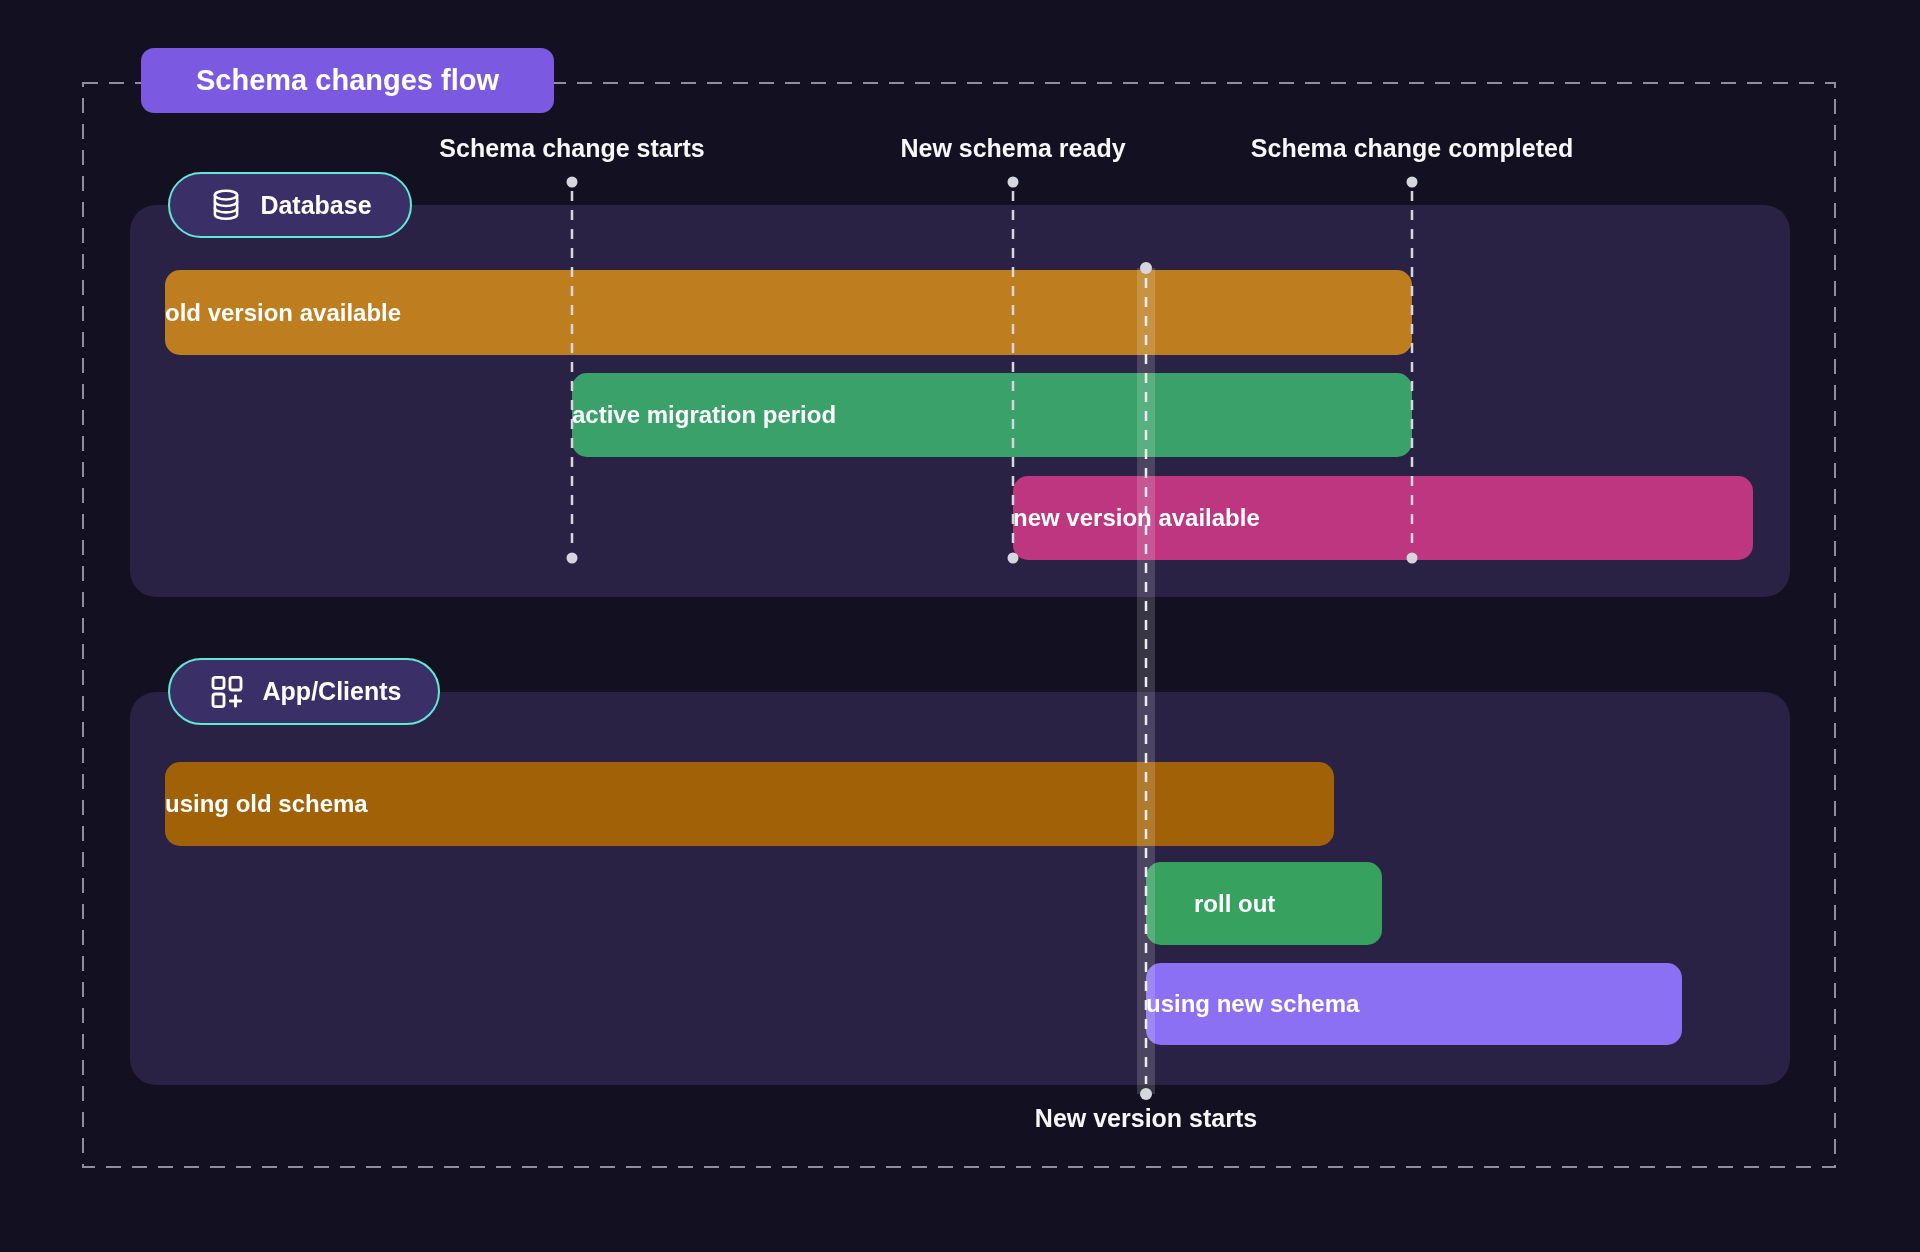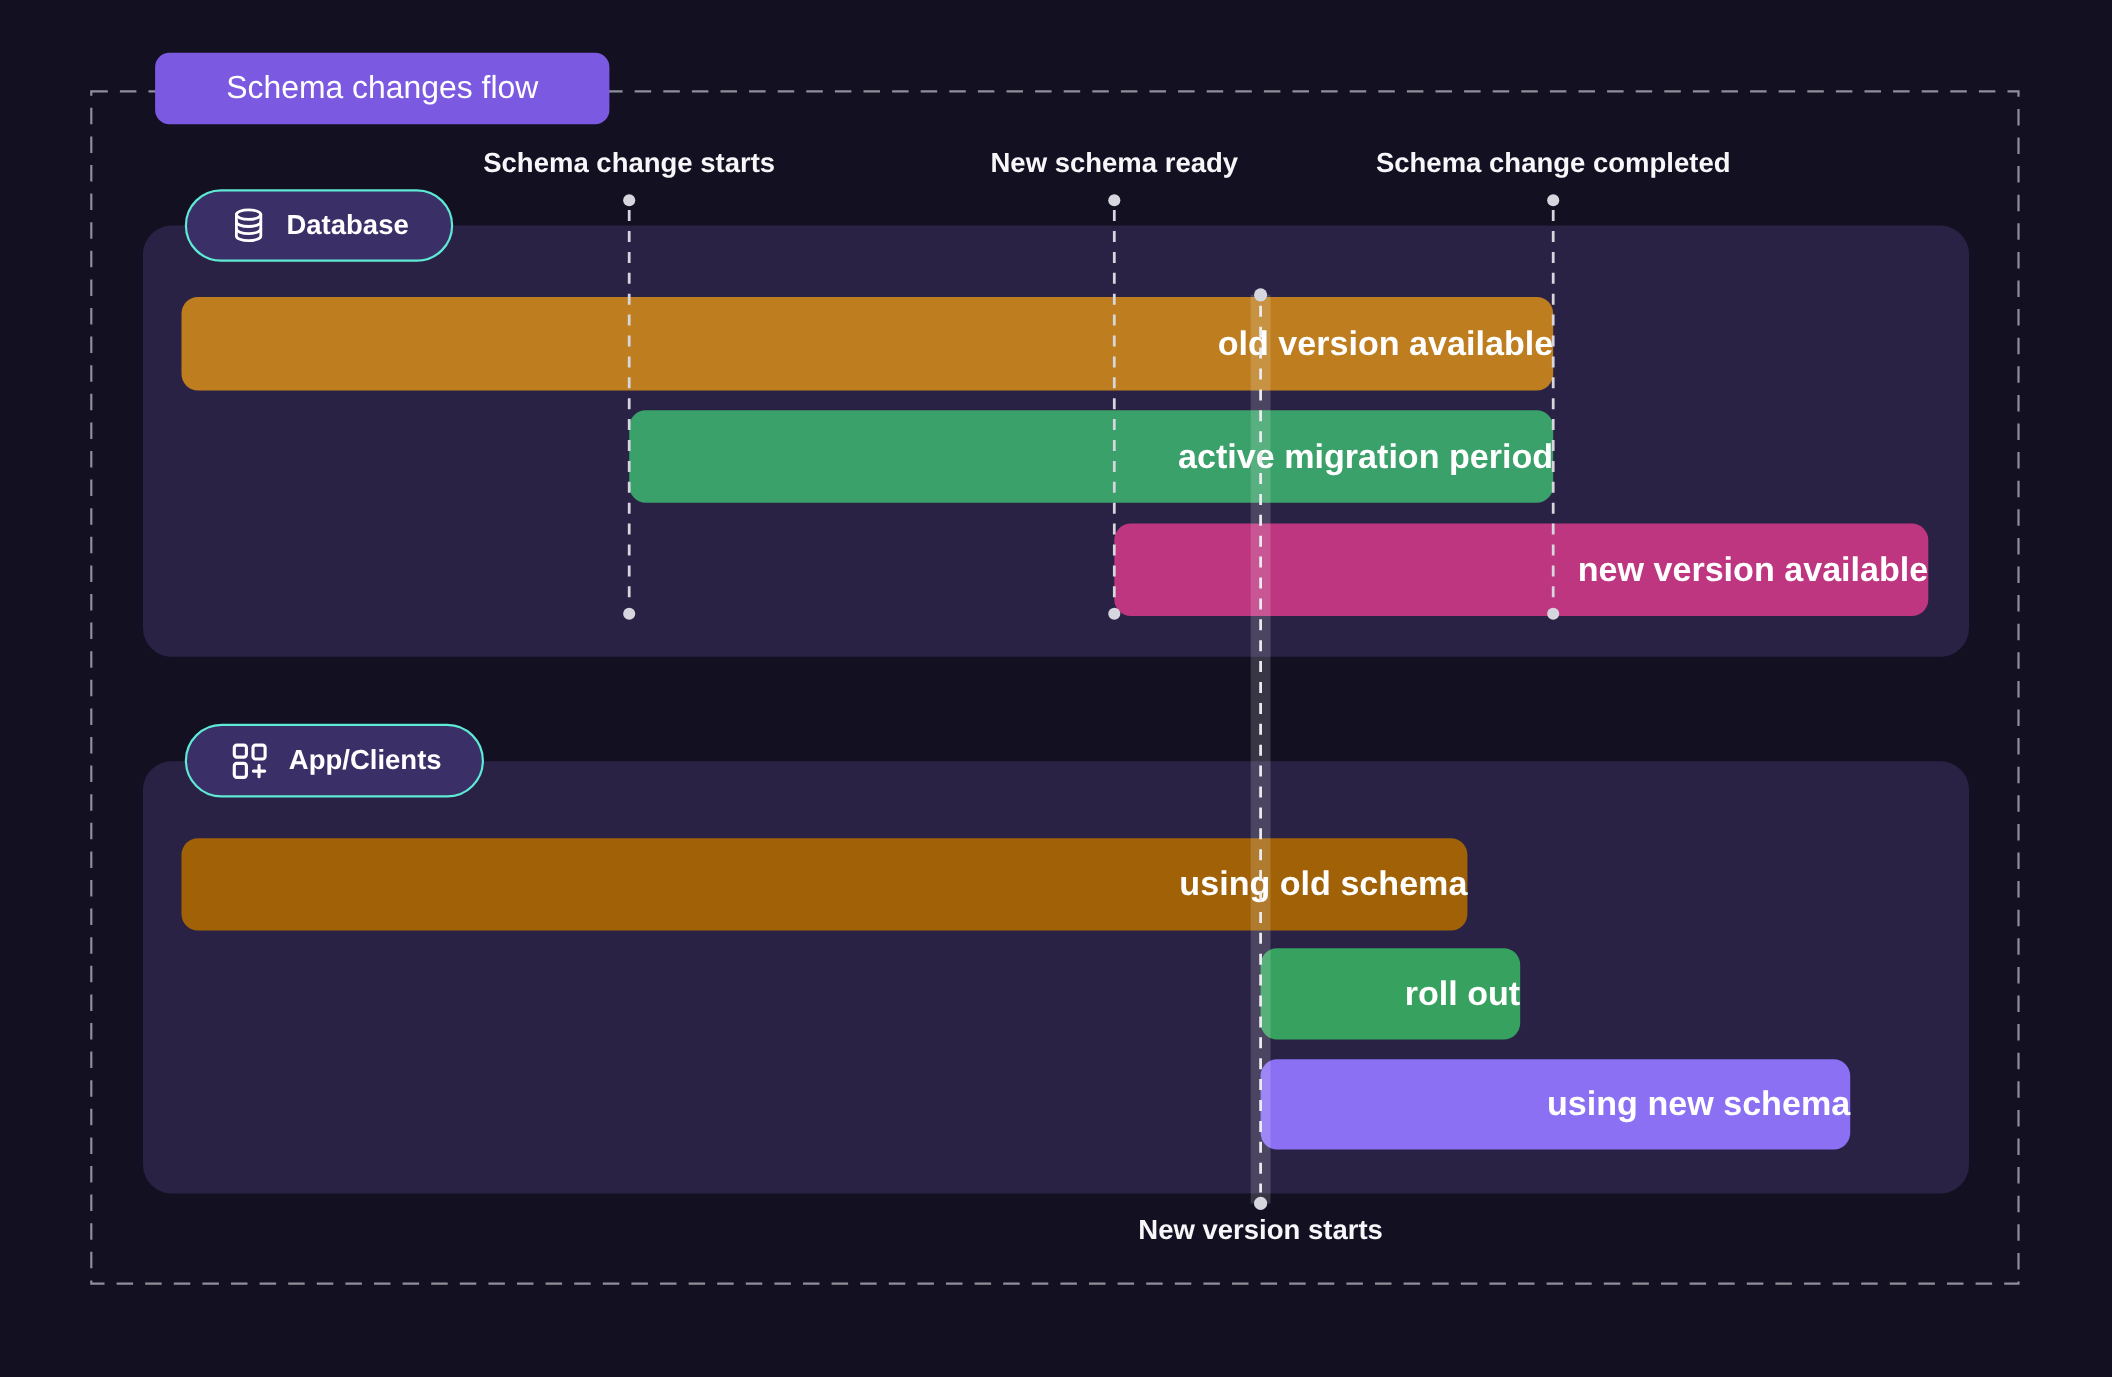--- a/index.html
+++ b/index.html
@@ -12,7 +12,7 @@
   .bar{position:absolute;display:flex;align-items:center;justify-content:flex-end;
        border-radius:15px;font-size:31px;font-weight:bold;color:#fff;}
   .title-badge{position:absolute;display:flex;align-items:center;justify-content:center;
-       background:#7B59E0;border-radius:13px;font-size:29px;font-weight:normal;z-index:3;}
+       background:#7B59E0;border-radius:13px;font-size:29px;font-weight:bold;z-index:3;}
   .pill{position:absolute;display:flex;align-items:center;justify-content:center;gap:16px;
        background:#3B2F68;border:2px solid #5eead4;border-radius:40px;
        font-size:25px;font-weight:bold;box-sizing:border-box;z-index:4;}

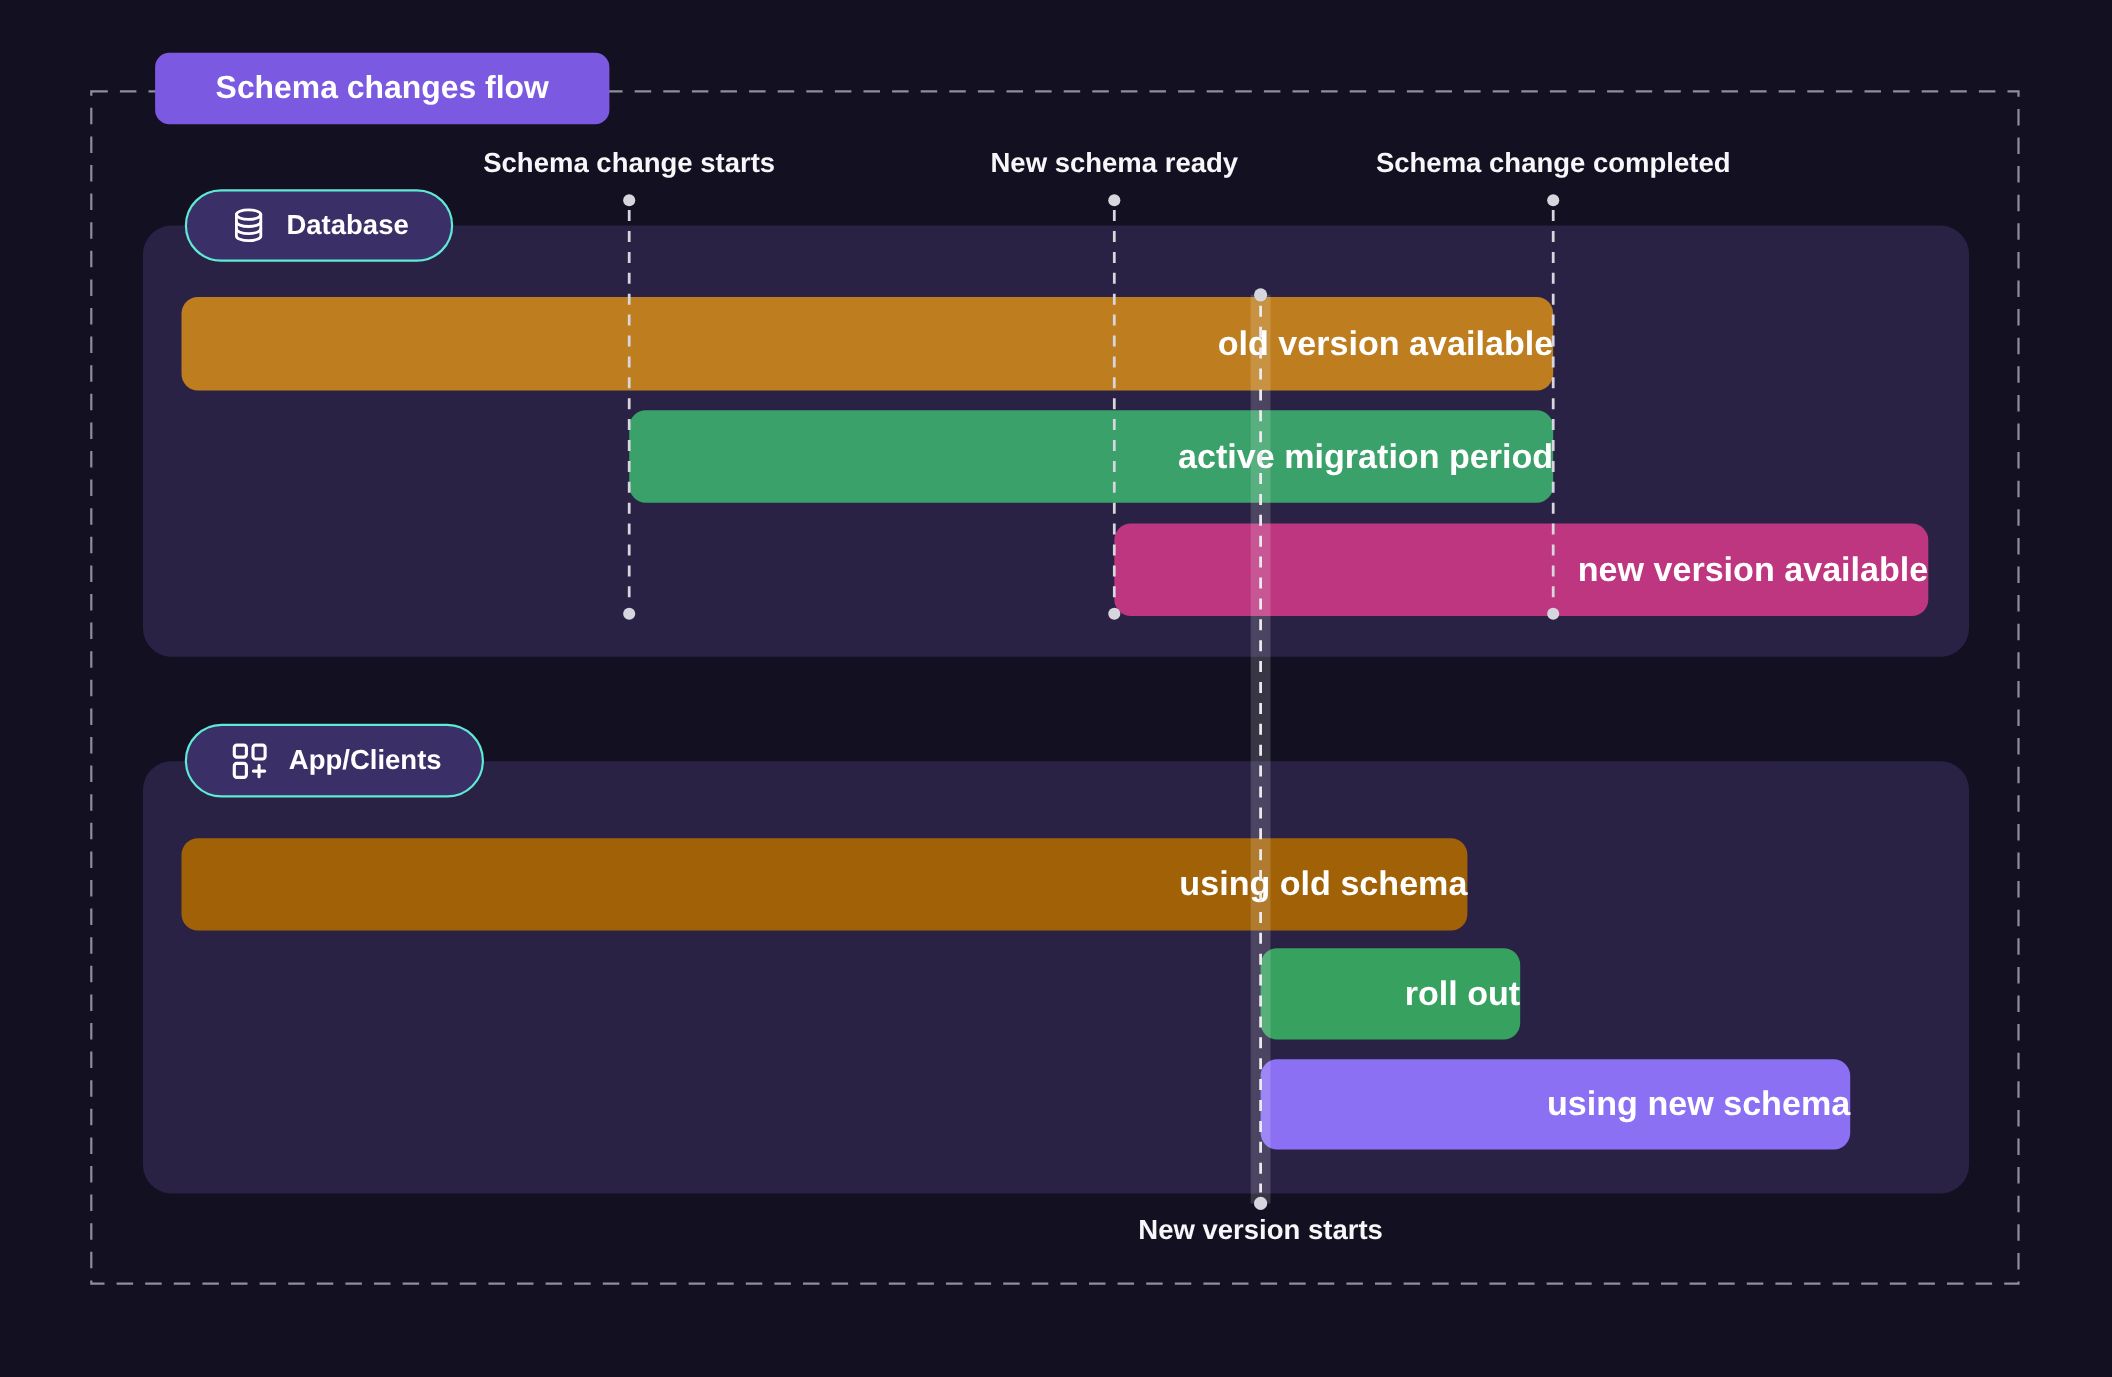--- a/index.html
+++ b/index.html
@@ -9,8 +9,8 @@
   .frame-layer{z-index:0;}
   .panel{position:absolute;background:#2A2245;border-radius:26px;z-index:1;}
   .bars{position:absolute;left:0;top:0;width:1920px;height:1252px;z-index:2;pointer-events:none;}
-  .bar{position:absolute;display:flex;align-items:center;justify-content:flex-end;
-       border-radius:15px;font-size:31px;font-weight:bold;color:#fff;}
+  .bar{position:absolute;display:flex;align-items:center;justify-content:flex-start;
+       border-radius:15px;font-size:24px;font-weight:bold;color:#fff;}
   .title-badge{position:absolute;display:flex;align-items:center;justify-content:center;
        background:#7B59E0;border-radius:13px;font-size:29px;font-weight:bold;z-index:3;}
   .pill{position:absolute;display:flex;align-items:center;justify-content:center;gap:16px;

